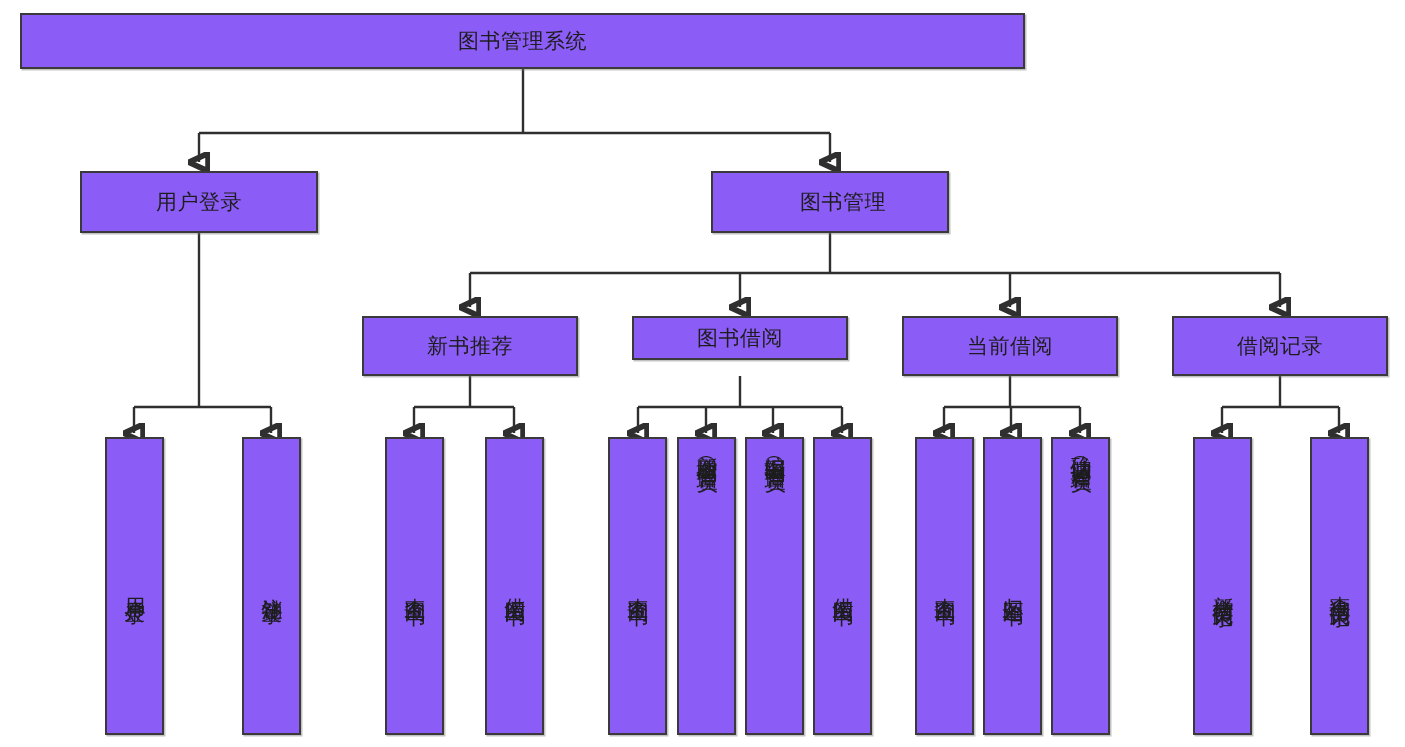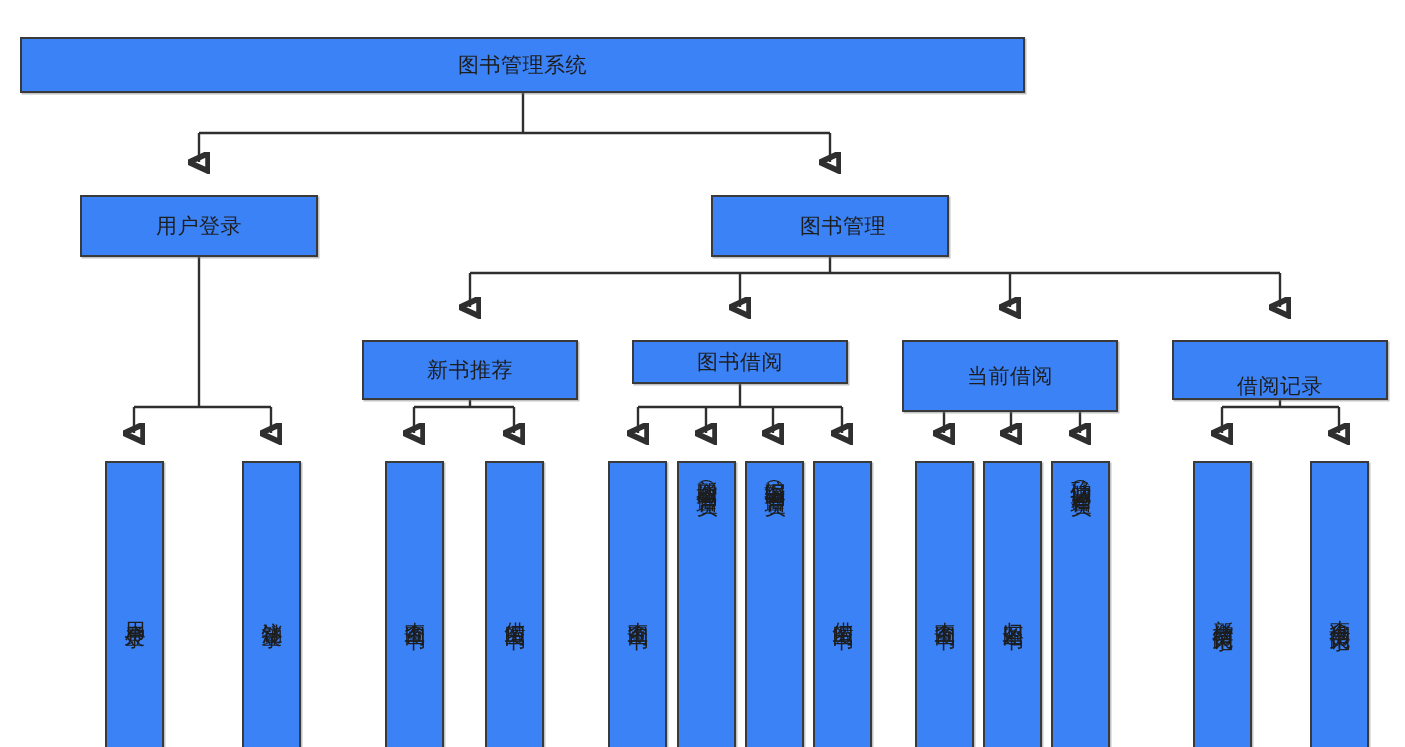--- a/index.html
+++ b/index.html
@@ -24,14 +24,13 @@
   .node-box {
     position: absolute;
     box-sizing: border-box;
-    background: #3b82f6;
+    background: #8b5cf6;
     border: 2.5px solid #3a3a3a;
     box-shadow: 1.5px 1.5px 0 rgba(120,120,120,0.45);
     display: flex;
     align-items: center;
     justify-content: center;
     overflow: hidden;
-    margin-top: 24px;
   }
   .node-label {
     color: #1d1d1d;

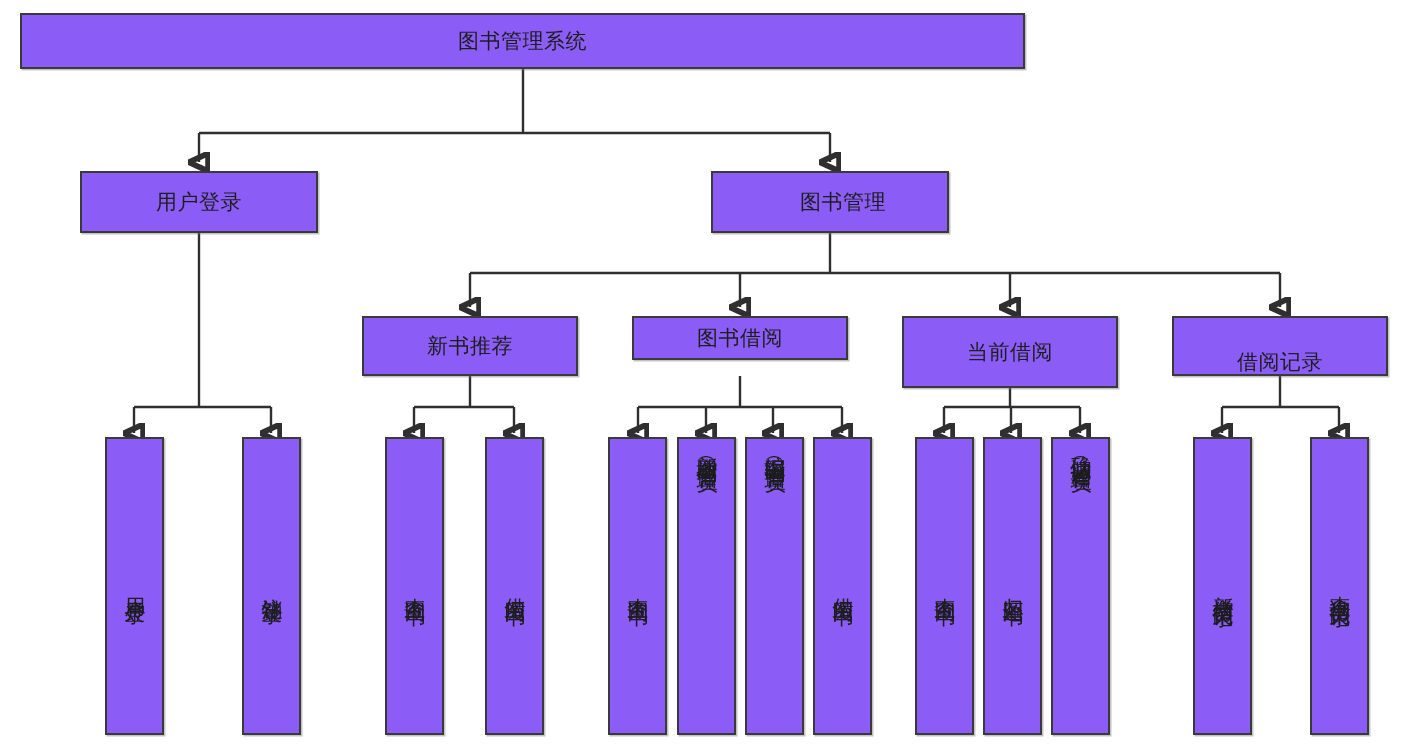--- a/index.html
+++ b/index.html
@@ -149,7 +149,7 @@
   <div class="node-box" style="left:632px; top:316px; width:216px; height:44px;">
     <span class="node-label">图书借阅</span>
   </div>
-  <div class="node-box" style="left:902px; top:316px; width:216px; height:72px;">
+  <div class="node-box" style="left:902px; top:316px; width:216px; height:60px;">
     <span class="node-label">当前借阅</span>
   </div>
   <div class="node-box" style="left:1172px; top:316px; width:216px; height:60px;align-items:flex-end;">

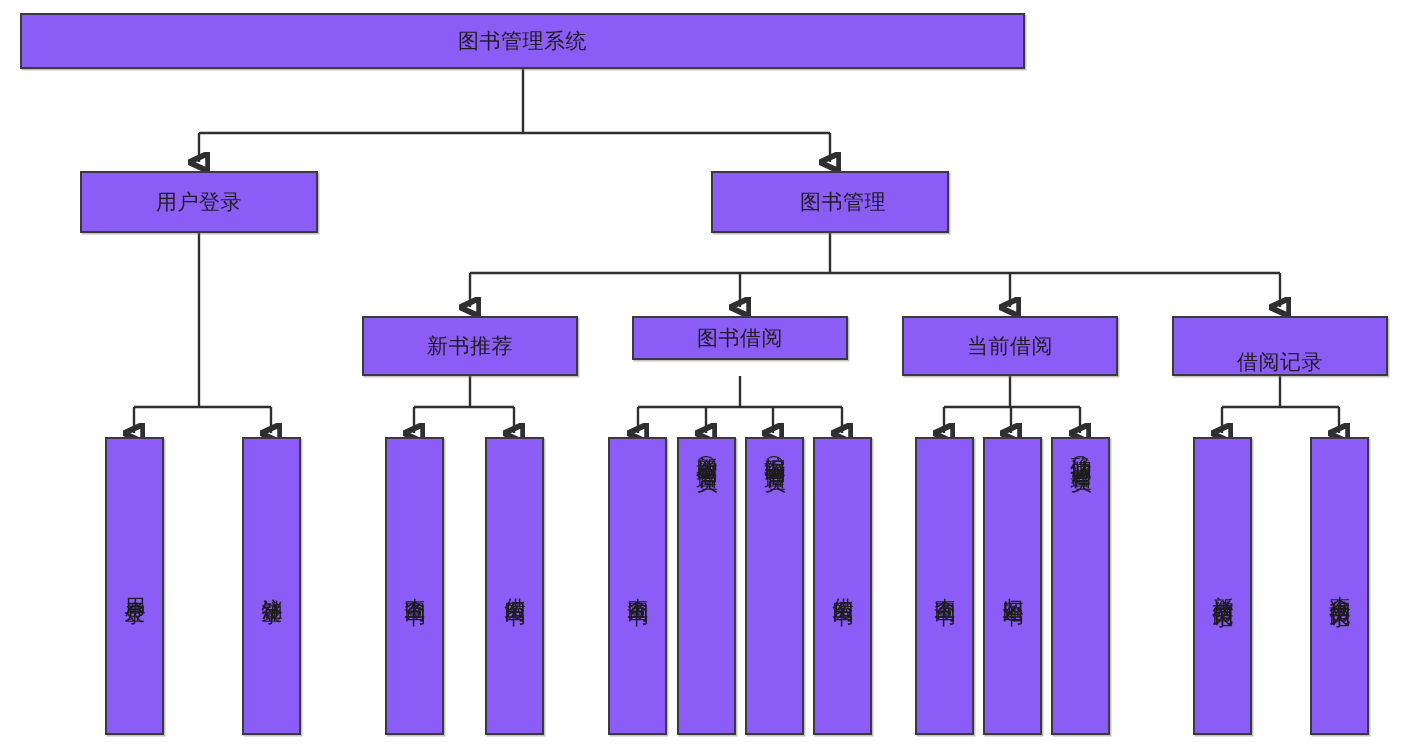--- a/index.html
+++ b/index.html
@@ -152,7 +152,7 @@
   <div class="node-box" style="left:902px; top:316px; width:216px; height:60px;">
     <span class="node-label">当前借阅</span>
   </div>
-  <div class="node-box" style="left:1172px; top:316px; width:216px; height:60px;align-items:flex-end;">
+  <div class="node-box" style="left:1172px; top:316px; width:216px; height:60px;">
     <span class="node-label">借阅记录</span>
   </div>
 

